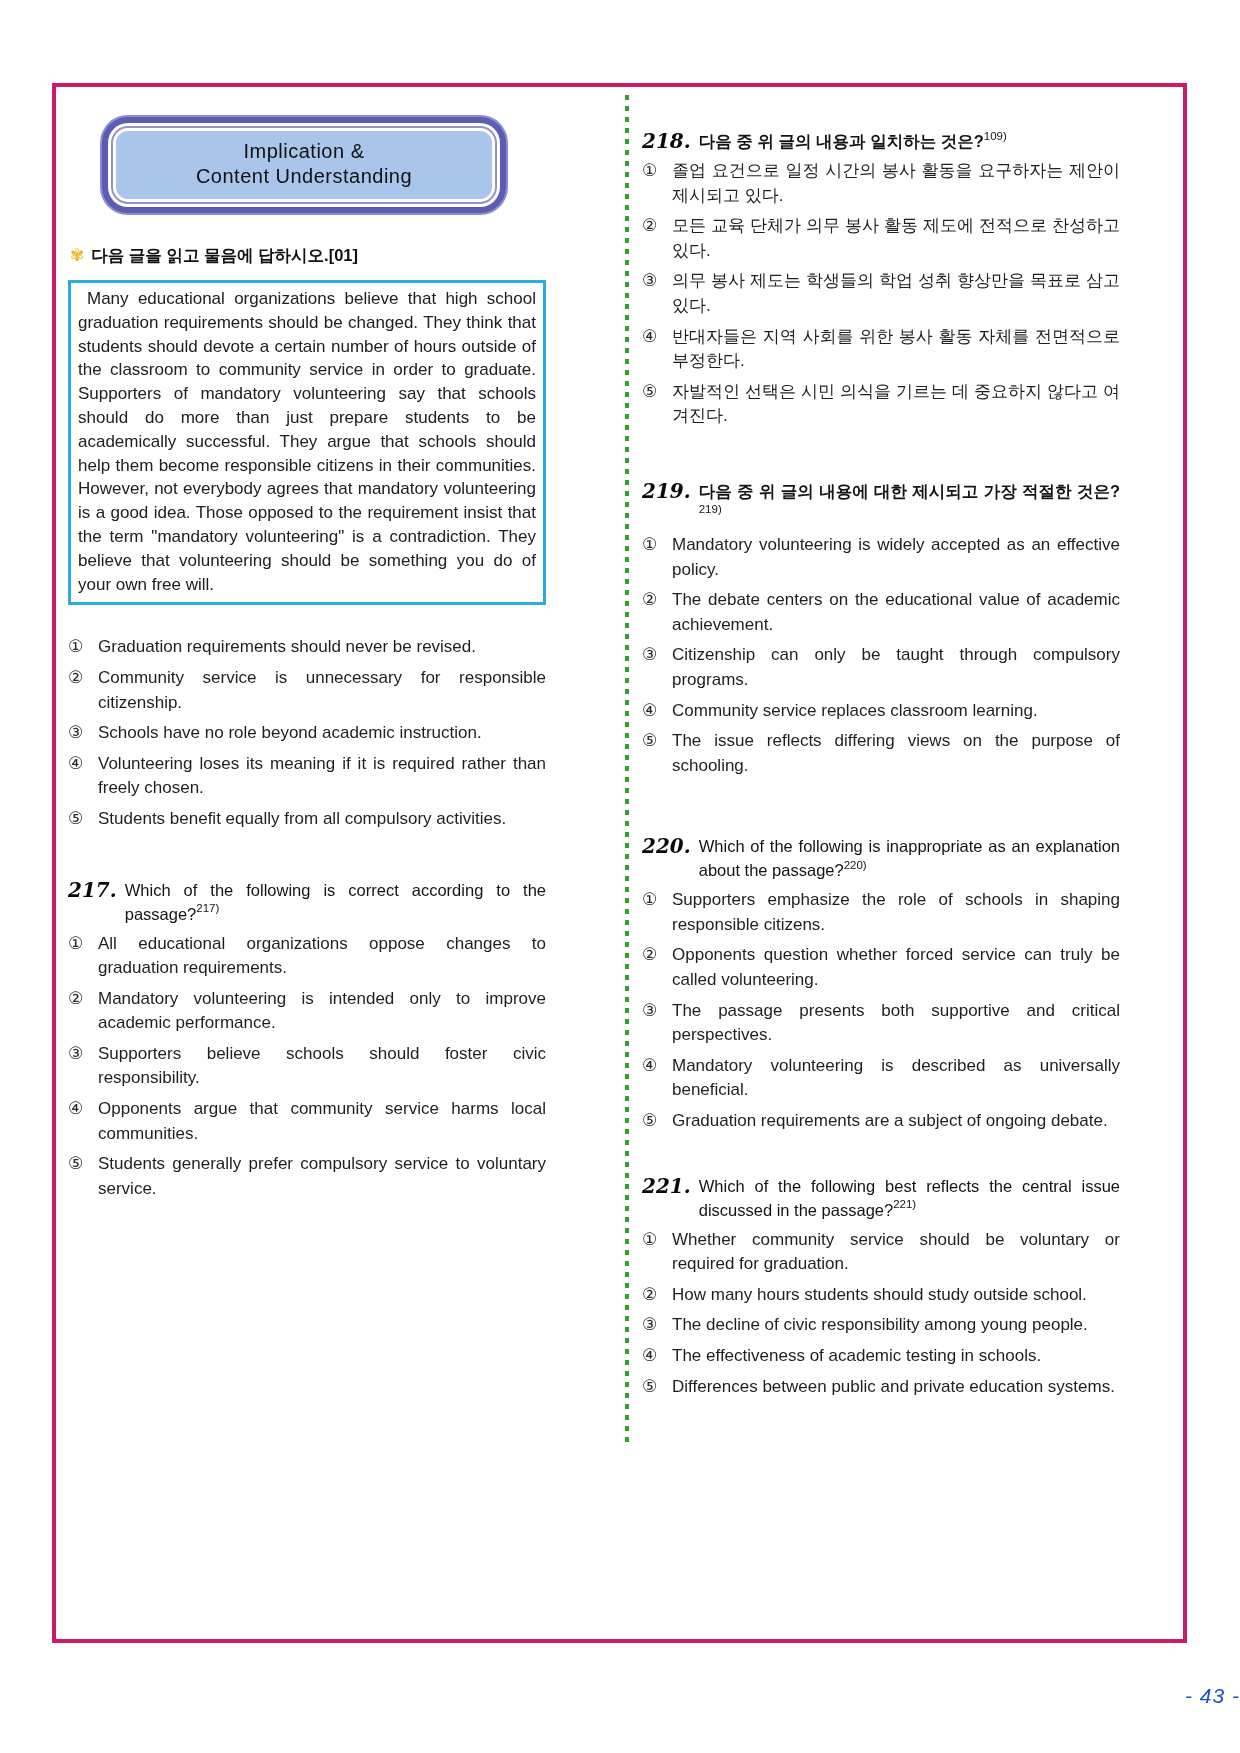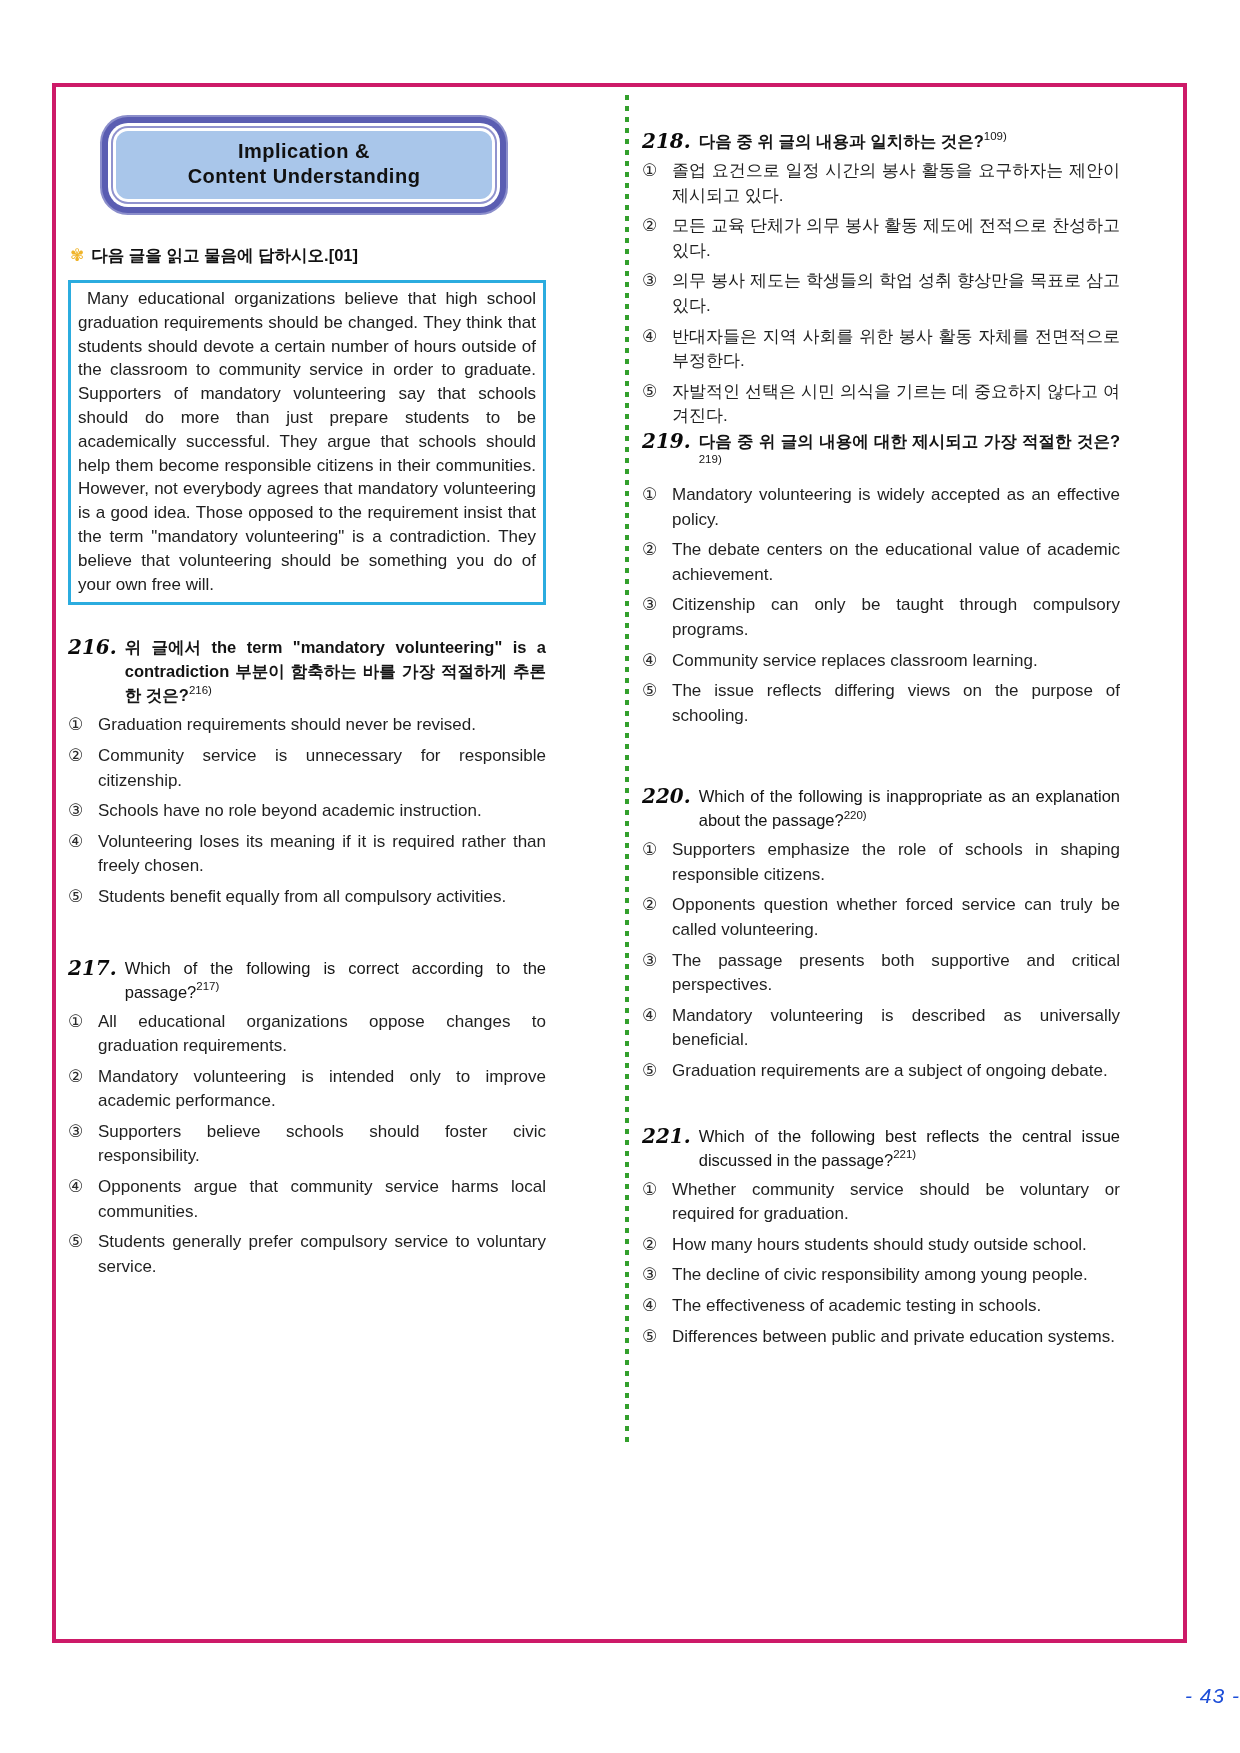--- a/index.html
+++ b/index.html
@@ -18,7 +18,7 @@
          border-radius:12px;padding:8px 10px 10px;text-align:center;
          box-shadow:0 0 0 3px #ffffff,0 0 0 5px #9093ce,0 0 0 8px #ffffff,
                     0 0 0 14px #5a5db2,0 0 0 16px #8b8ecb;}
-  .badge-line{font-size:20px;font-weight:bold;line-height:25px;letter-spacing:.5px;color:#111;}
+  .badge-line{font-size:20px;font-weight:normal;line-height:25px;letter-spacing:.5px;color:#111;}
 
   
   .instruction{margin:46px 0 0 2px;font-size:16.5px;font-weight:bold;color:#111;}

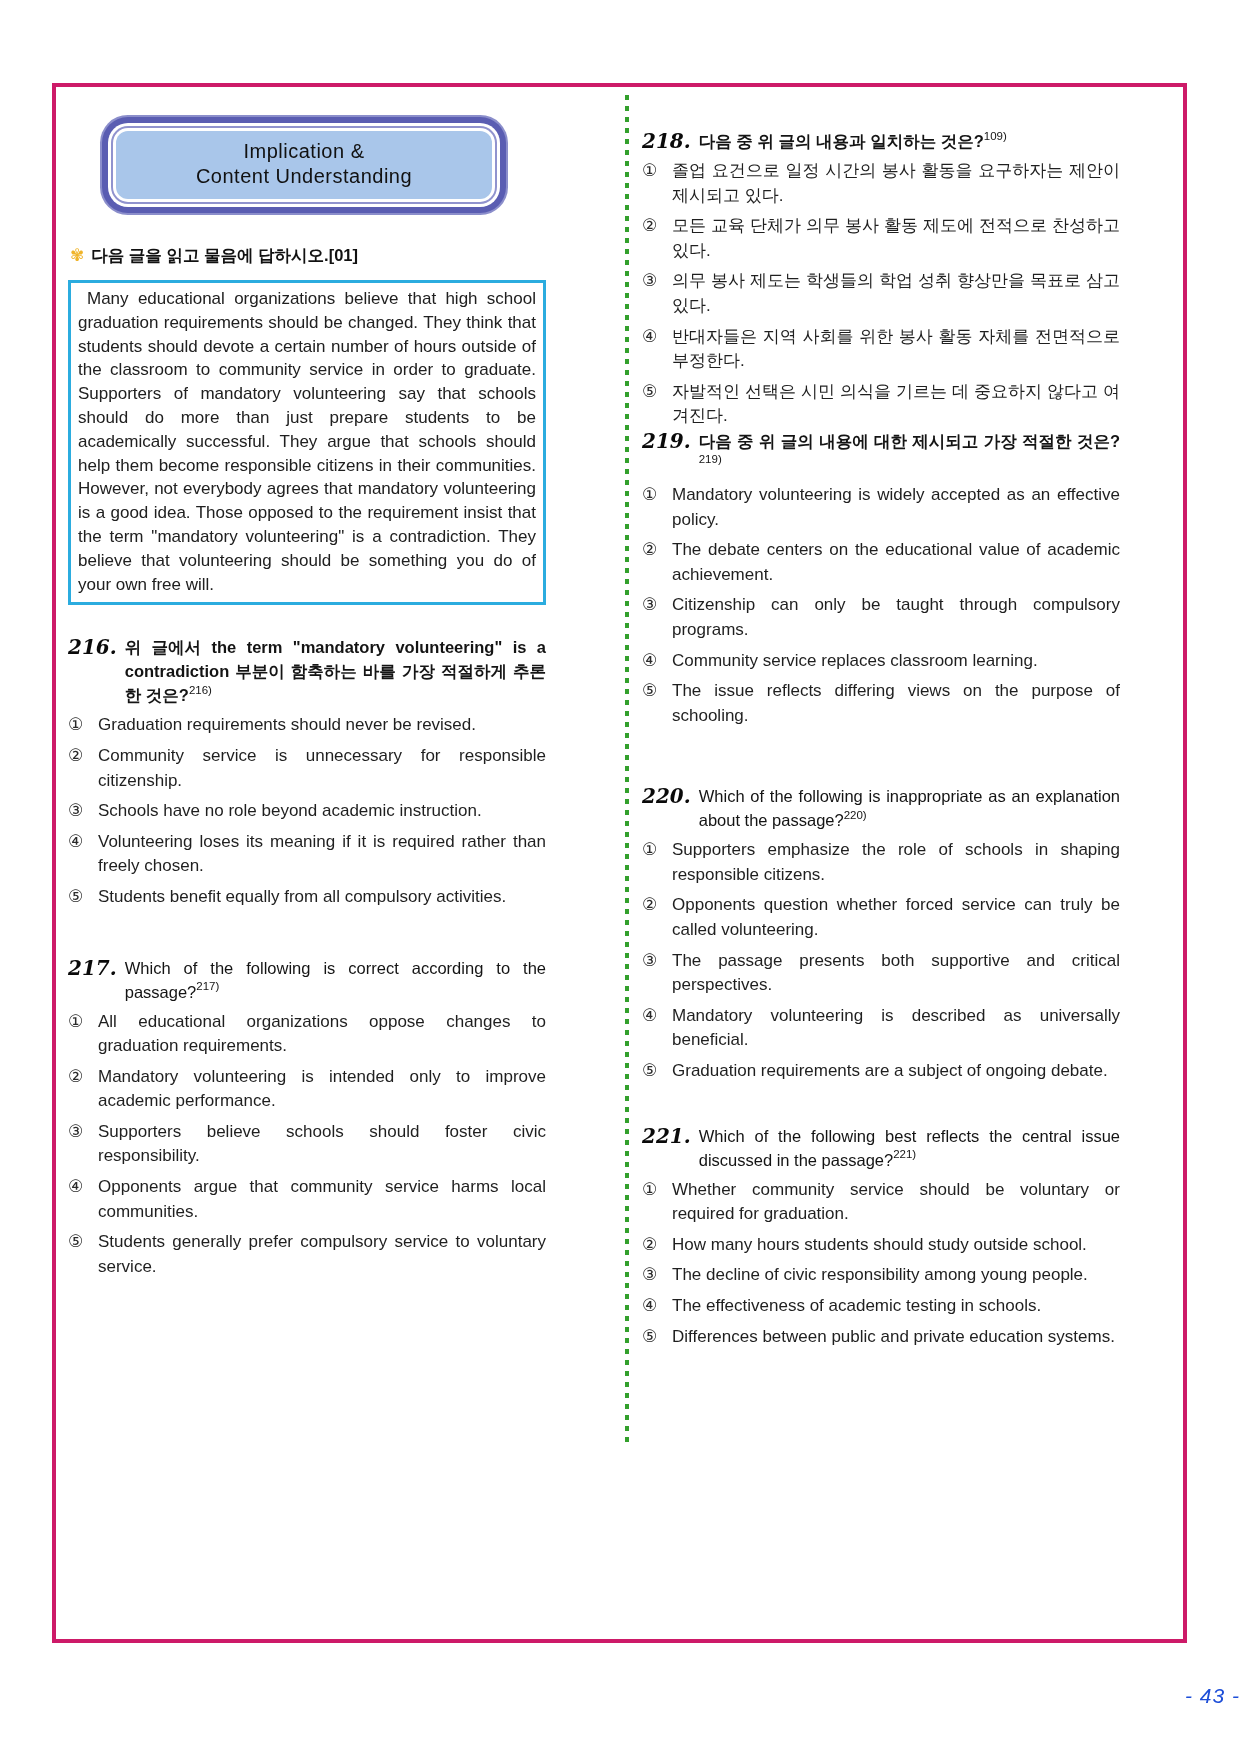--- a/index.html
+++ b/index.html
@@ -46,7 +46,7 @@
   .mt-q216{margin-top:30px;}
   .mt-q217{margin-top:46px;}
   .mt-q218{margin-top:42px;}
-  .mt-q219{}
+  .mt-q219{margin-top:50px;}
   .mt-q220{margin-top:56px;}
   .mt-q221{margin-top:40px;}
 

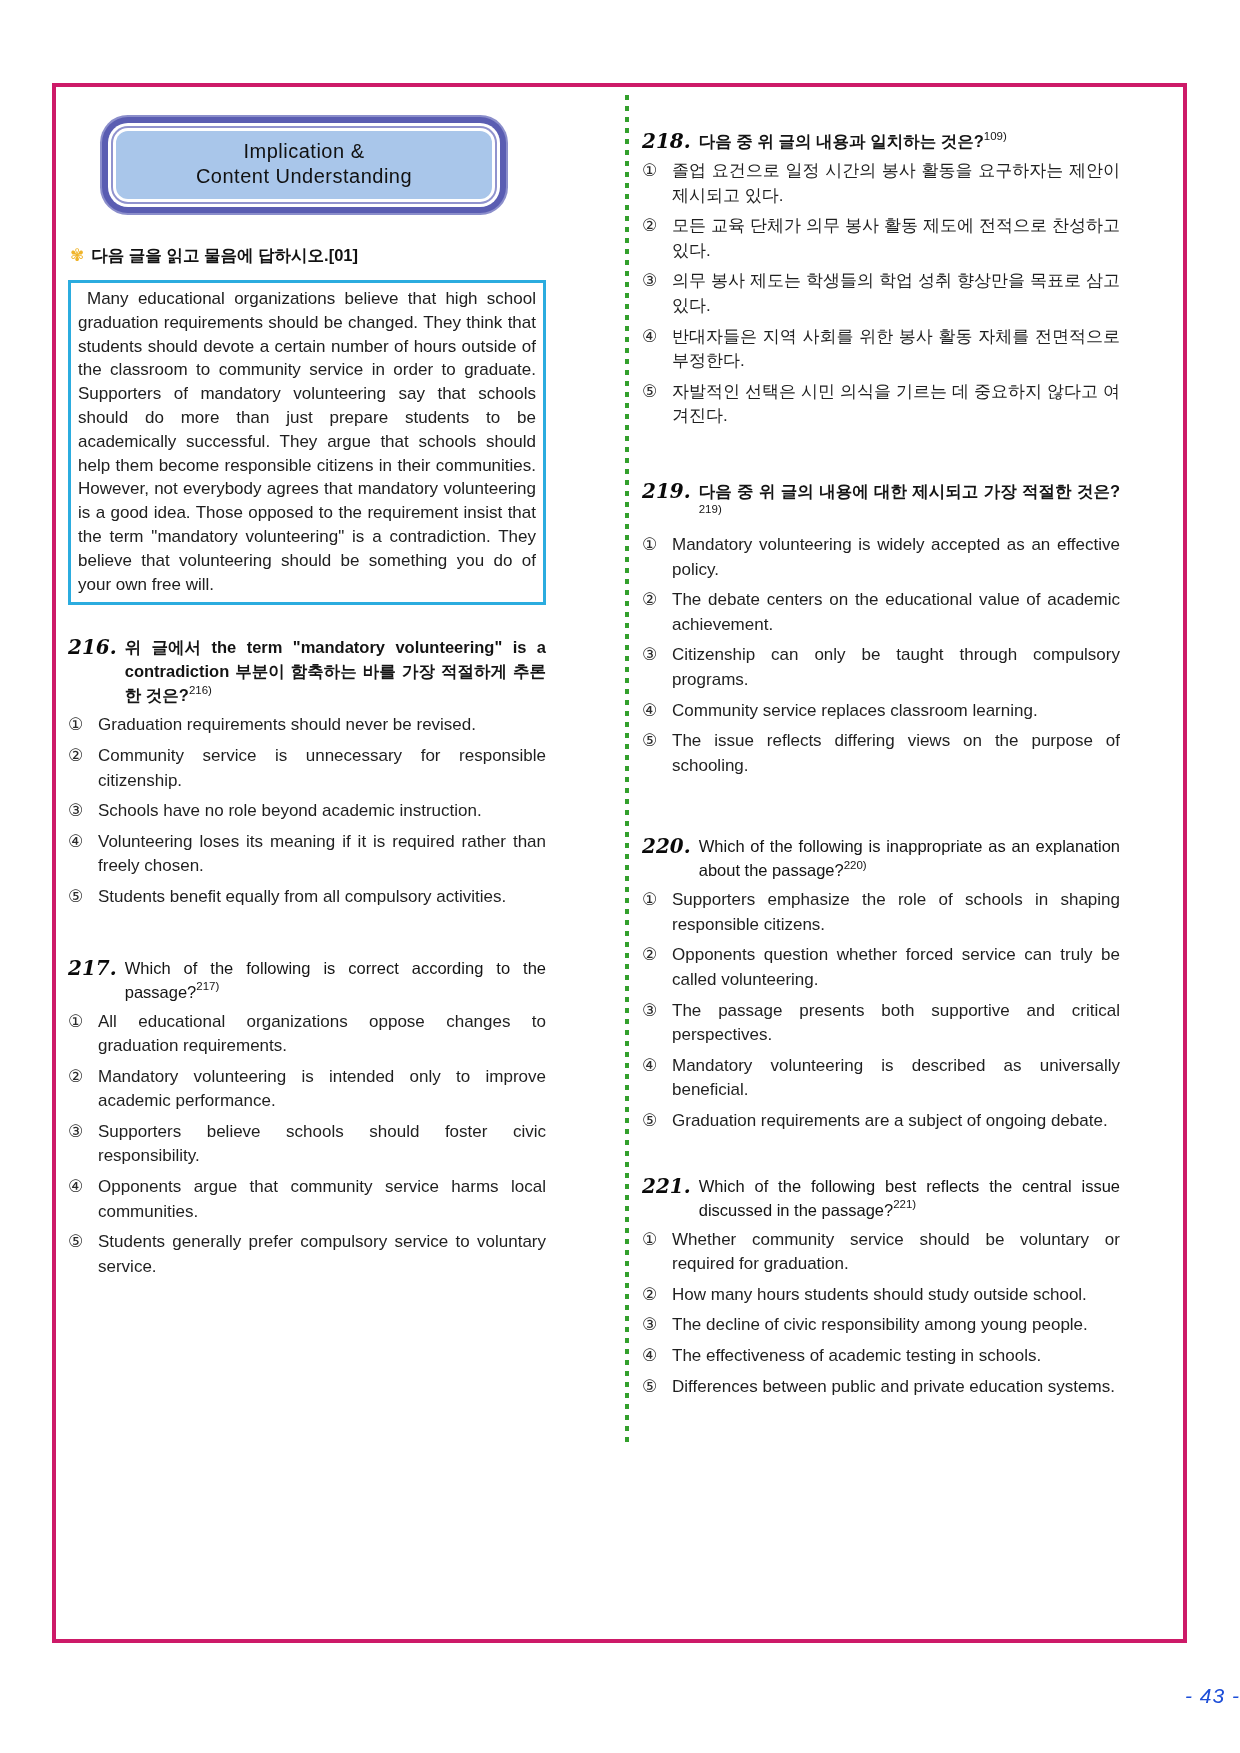--- a/index.html
+++ b/index.html
@@ -76,10 +76,6 @@
       </div>
 
       <div class="question q-ko mt-q216">
-        <div class="q-head">
-          <span class="q-num">216.</span>
-          <span class="q-prompt"><span>위 글에서 the term "mandatory volunteering" is a contradiction 부분이 함축하는 바를 가장 적절하게 추론한 것은?</span><sup>216)</sup></span>
-        </div>
         <div class="option">
           <span class="marker">①</span>
           <span class="opt-text">Graduation requirements should never be revised.</span>

